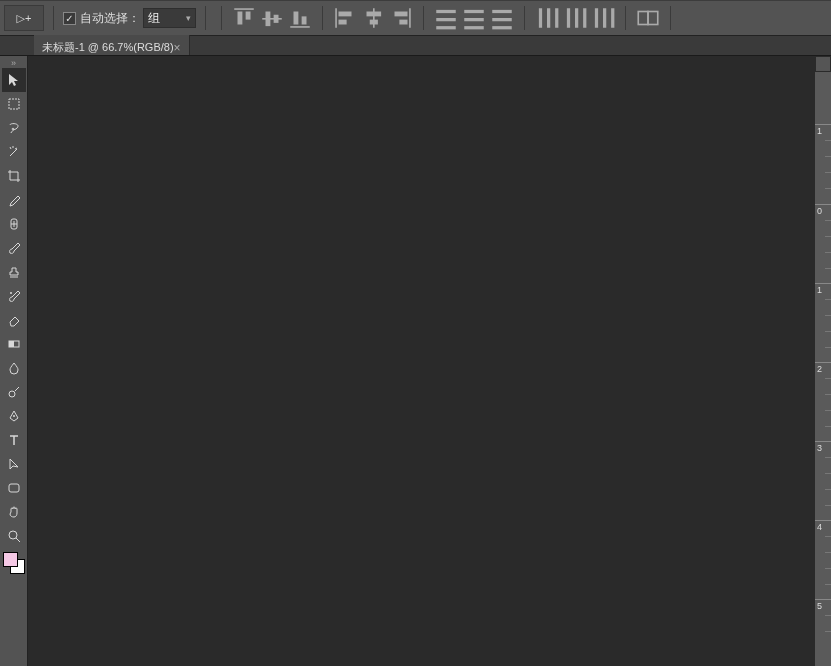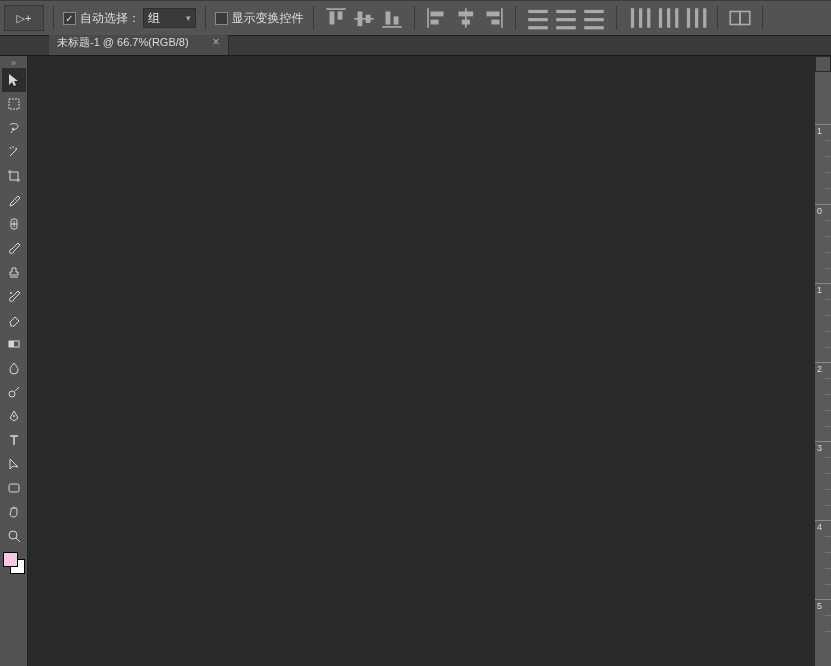--- a/index.html
+++ b/index.html
@@ -77,10 +77,6 @@
       <span class="arrow">▾</span>
     </div>
     <div class="opt-sep"></div>
-    <label class="checkbox">
-      <span class="box"></span>
-      <span>显示变换控件</span>
-    </label>
     <div class="opt-sep"></div>
     <div class="icon-group">
       <div class="icon-btn">

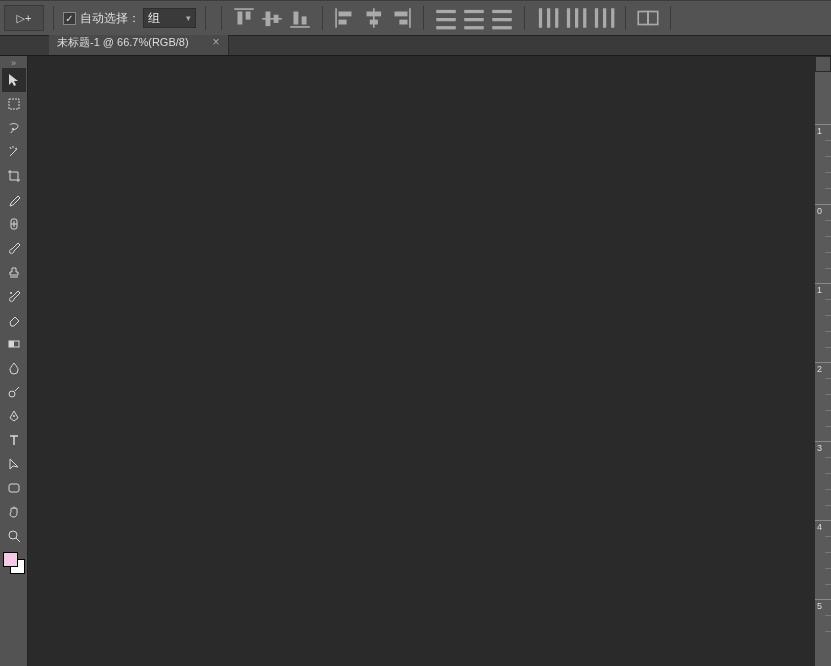--- a/index.html
+++ b/index.html
@@ -26,7 +26,7 @@
 
   
   .tabrow { height: 20px; background: #3a3a3a; display: flex; align-items: flex-end; border-bottom: 1px solid #1a1a1a; padding-left: 34px; }
-  .doc-tab { display: flex; align-items: flex-start; height: 20px; background: #4a4a4a; color: #ddd; padding: 0 8px; font-size: 11px; border-right: 1px solid #2a2a2a; gap: 24px; cursor: pointer; margin-left: 15px; }
+  .doc-tab { display: flex; align-items: flex-end; height: 20px; background: #4a4a4a; color: #ddd; padding: 0 8px; font-size: 11px; border-right: 1px solid #2a2a2a; gap: 0; cursor: pointer; }
   .doc-tab .close { color: #aaa; font-size: 12px; cursor: pointer; }
 
   

